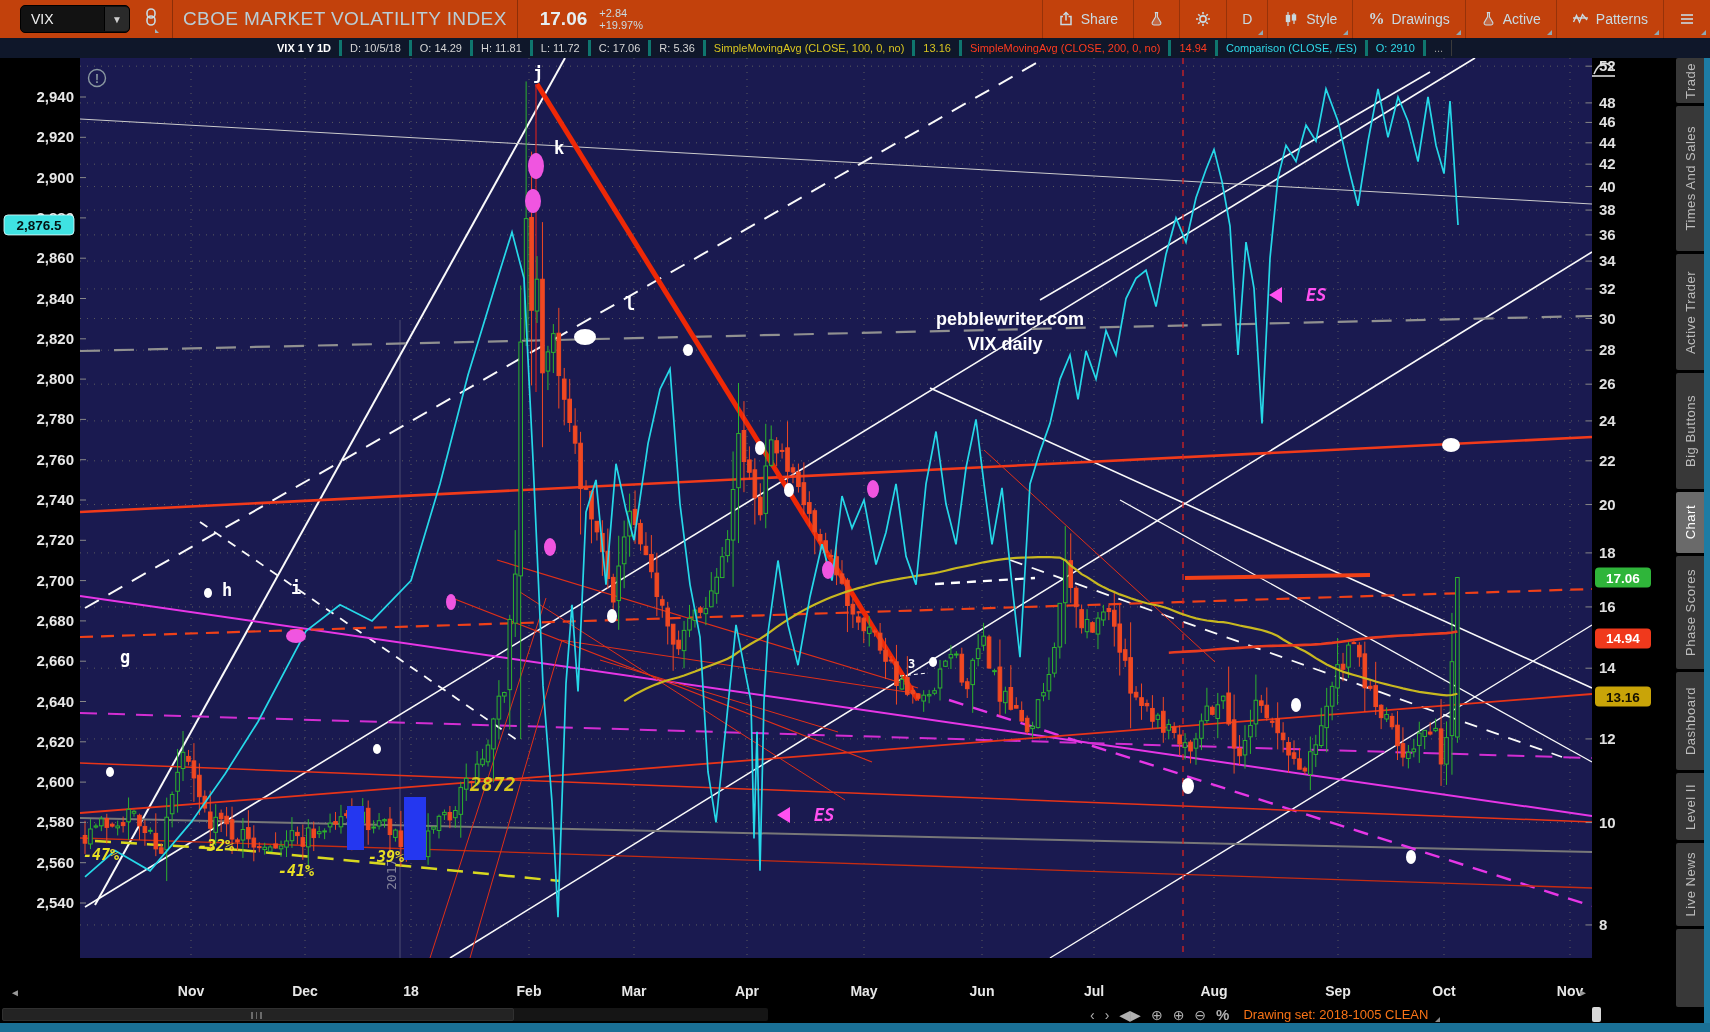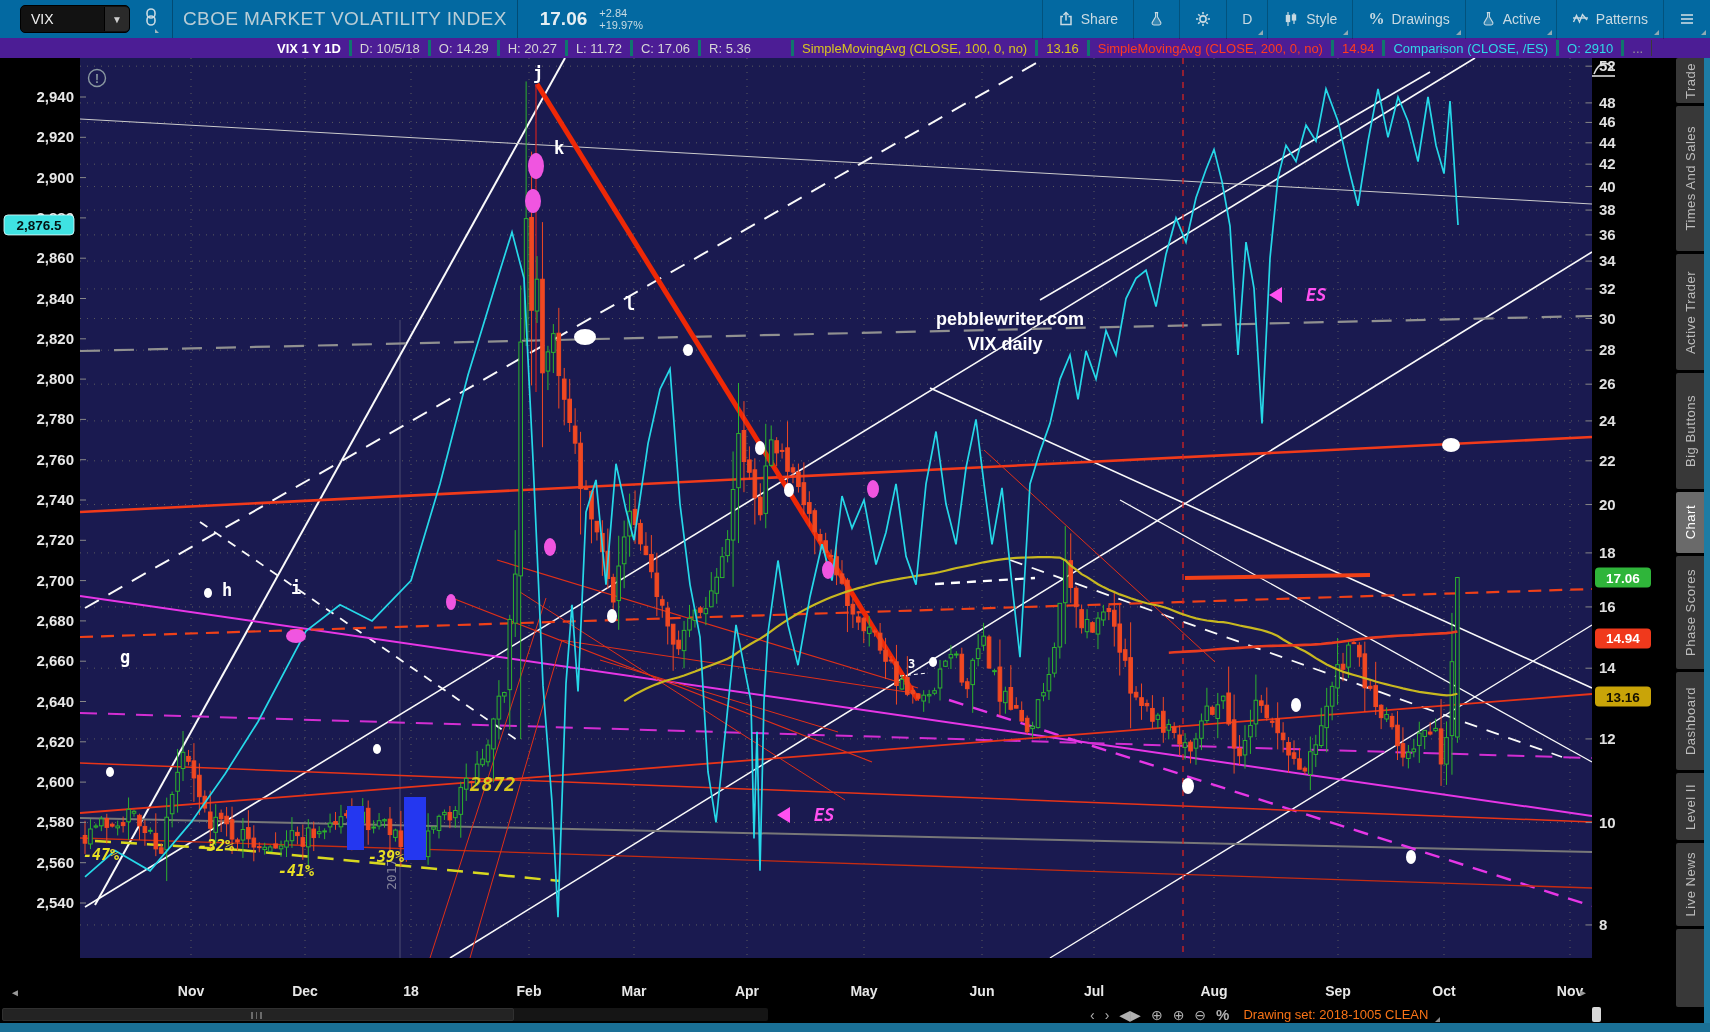--- a/index.html
+++ b/index.html
@@ -6,7 +6,7 @@
     font-family:"Liberation Sans",sans-serif;-webkit-font-smoothing:antialiased;}
   #stage{position:relative;width:1710px;height:1032px;background:#000;}
   
-  .toolbar{position:absolute;left:0;top:0;width:1710px;height:38px;background:#0369a1;
+  .toolbar{position:absolute;left:0;top:0;width:1710px;height:38px;background:#c2410c;
     display:flex;align-items:center;color:#c3d6de;font-size:14px;z-index:30;}
   .symbox{margin-left:20px;width:108px;height:26px;background:#121212;border:1px solid #000;
     border-radius:5px;display:flex;align-items:center;cursor:pointer;}

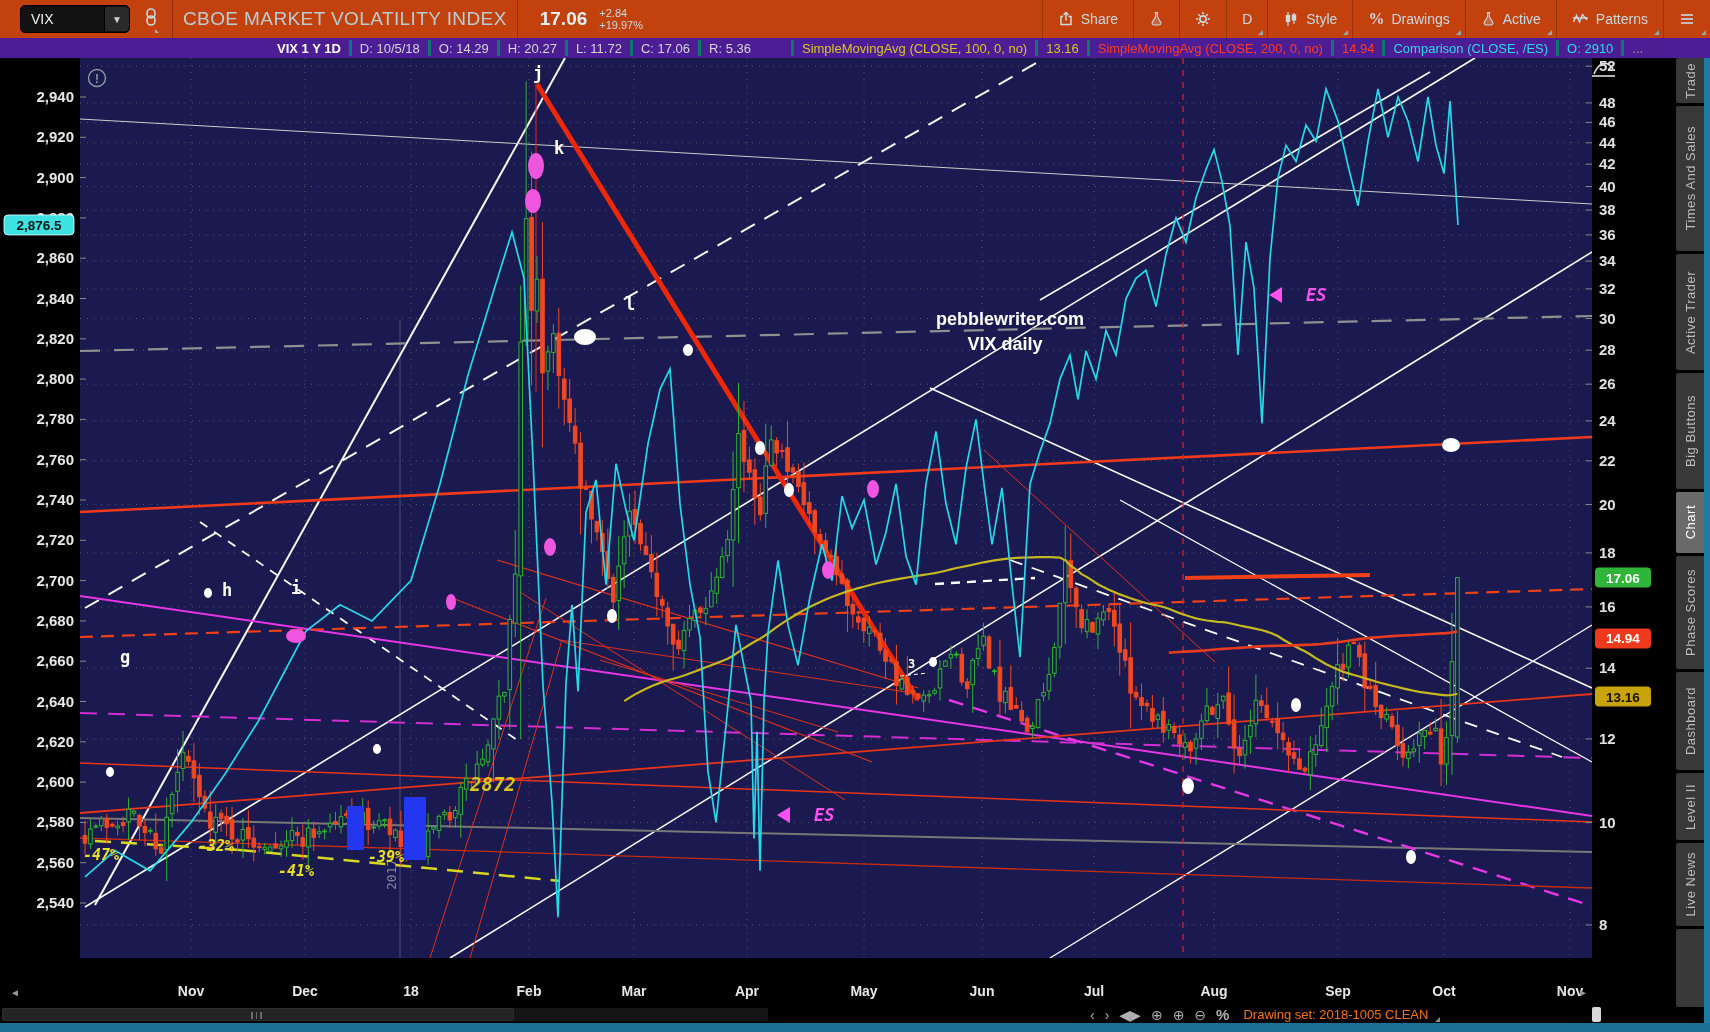--- a/index.html
+++ b/index.html
@@ -25,8 +25,8 @@
     border-left:5px solid transparent;border-bottom:5px solid #8fa9b4;}
   .pctglyph{font-weight:bold;font-size:16px;font-family:"Liberation Serif",serif;}
   
-  .readout{position:absolute;left:0;top:38px;width:1710px;height:20px;background:#4c1d95;z-index:25;
-    display:flex;align-items:center;font-size:13px;color:#cfcfcf;}
+  .readout{position:absolute;left:0;top:38px;width:1710px;height:20px;background:#0f172a;z-index:25;
+    display:flex;align-items:center;font-size:11px;color:#cfcfcf;}
   .readout .lead{width:277px;height:100%;}
   .rseg{padding:0 8px;border-left:3px solid #0f766e;height:16px;display:flex;align-items:center;white-space:nowrap;}
   .rseg:last-child{border-right:1px solid #3a3a3a;}

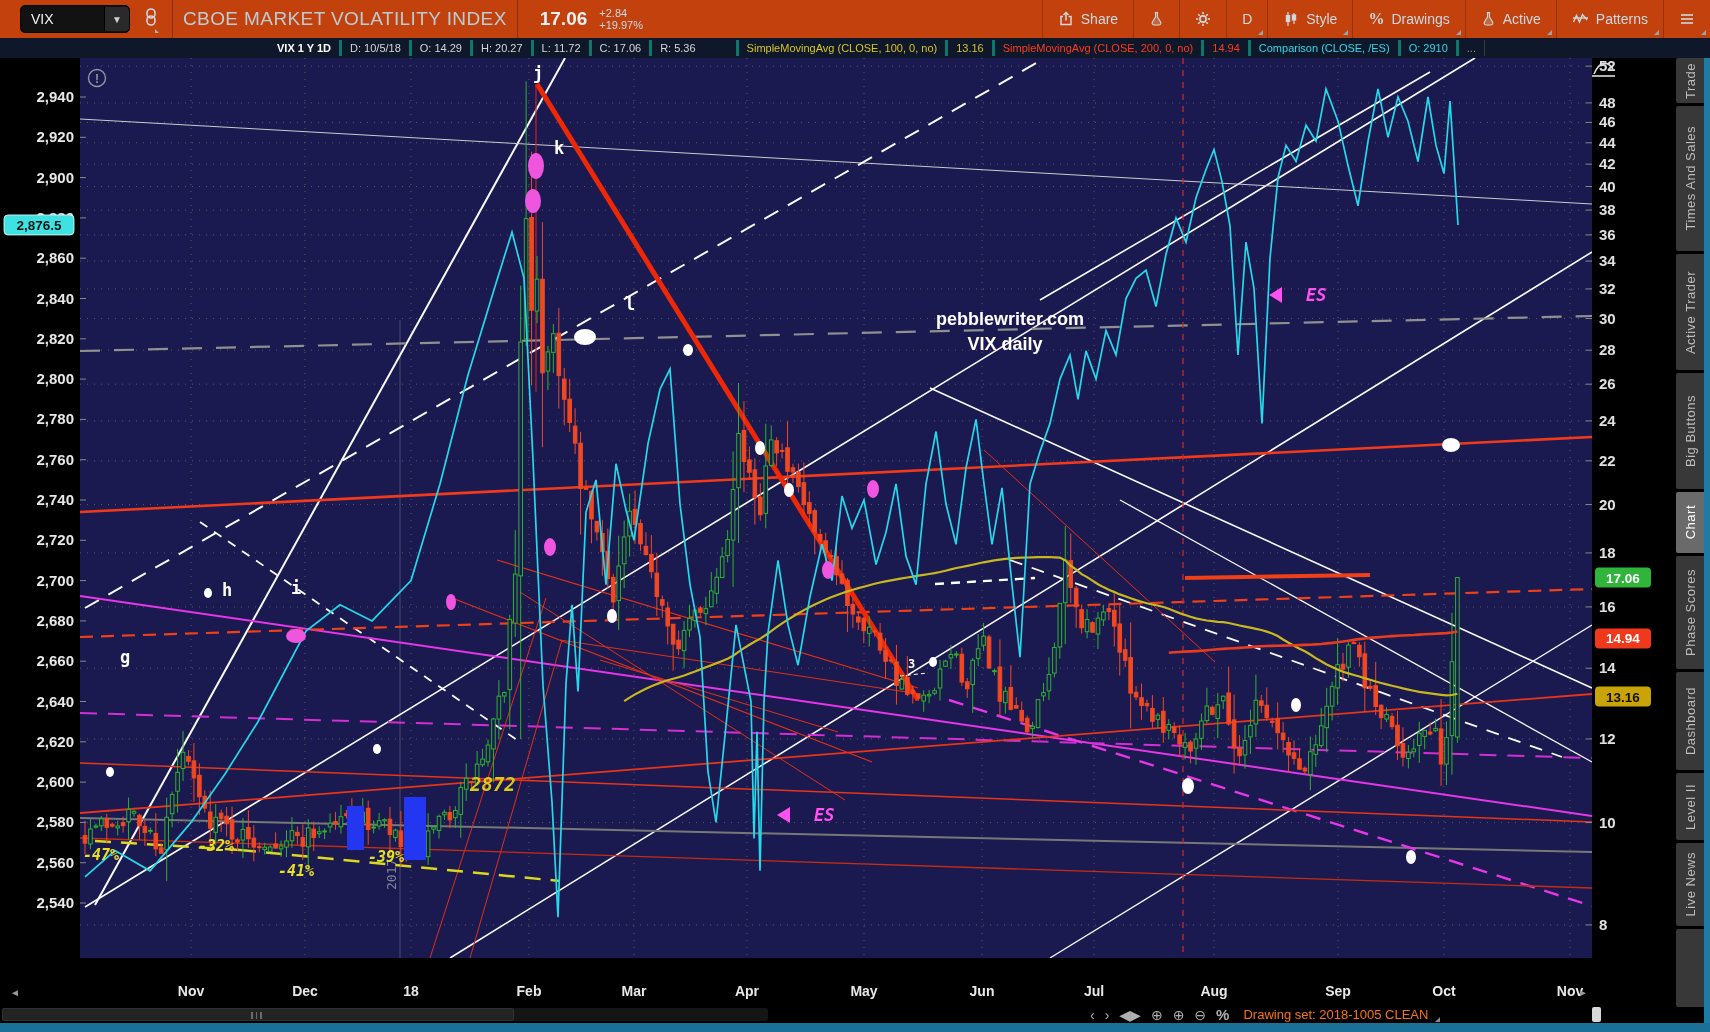--- a/index.html
+++ b/index.html
@@ -937,7 +937,7 @@
     <span id="readout-items" style="display:flex;align-items:center;">
         <div class="rseg" style="color: rgb(214, 214, 214);">D: 10/5/18</div>
         <div class="rseg" style="color: rgb(214, 214, 214);">O: 14.29</div>
-        <div class="rseg" style="color: rgb(214, 214, 214);">H: 20.27</div>
+        <div class="rseg" style="color: rgb(214, 214, 214);">H: 11.81</div>
         <div class="rseg" style="color: rgb(214, 214, 214);">L: 11.72</div>
         <div class="rseg" style="color: rgb(214, 214, 214);">C: 17.06</div>
         <div class="rseg" style="color: rgb(214, 214, 214);">R: 5.36</div>

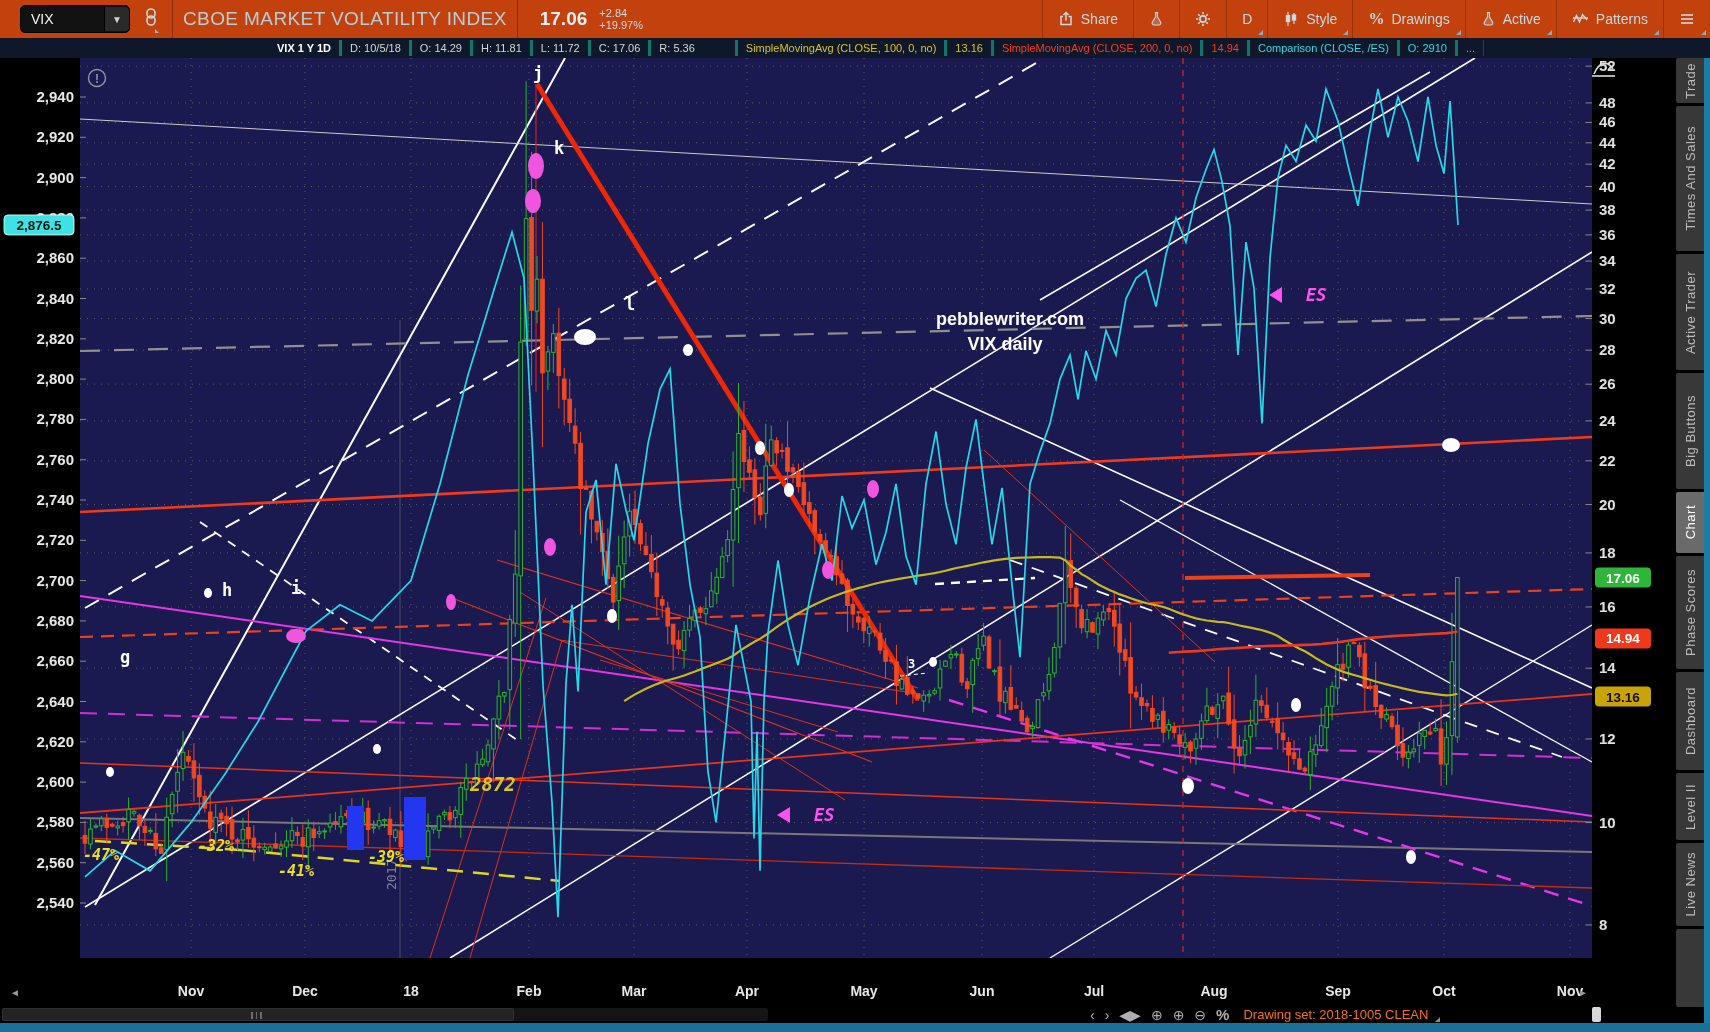--- a/index.html
+++ b/index.html
@@ -941,7 +941,7 @@
         <div class="rseg" style="color: rgb(214, 214, 214);">L: 11.72</div>
         <div class="rseg" style="color: rgb(214, 214, 214);">C: 17.06</div>
         <div class="rseg" style="color: rgb(214, 214, 214);">R: 5.36</div>
-        <div class="rseg" style="color: rgb(216, 197, 32); margin-left: 32px;">SimpleMovingAvg (CLOSE, 100, 0, no)</div>
+        <div class="rseg" style="color: rgb(216, 197, 32);">SimpleMovingAvg (CLOSE, 100, 0, no)</div>
         <div class="rseg" style="color: rgb(216, 197, 32);">13.16</div>
         <div class="rseg" style="color: rgb(255, 59, 31);">SimpleMovingAvg (CLOSE, 200, 0, no)</div>
         <div class="rseg" style="color: rgb(255, 59, 31);">14.94</div>

